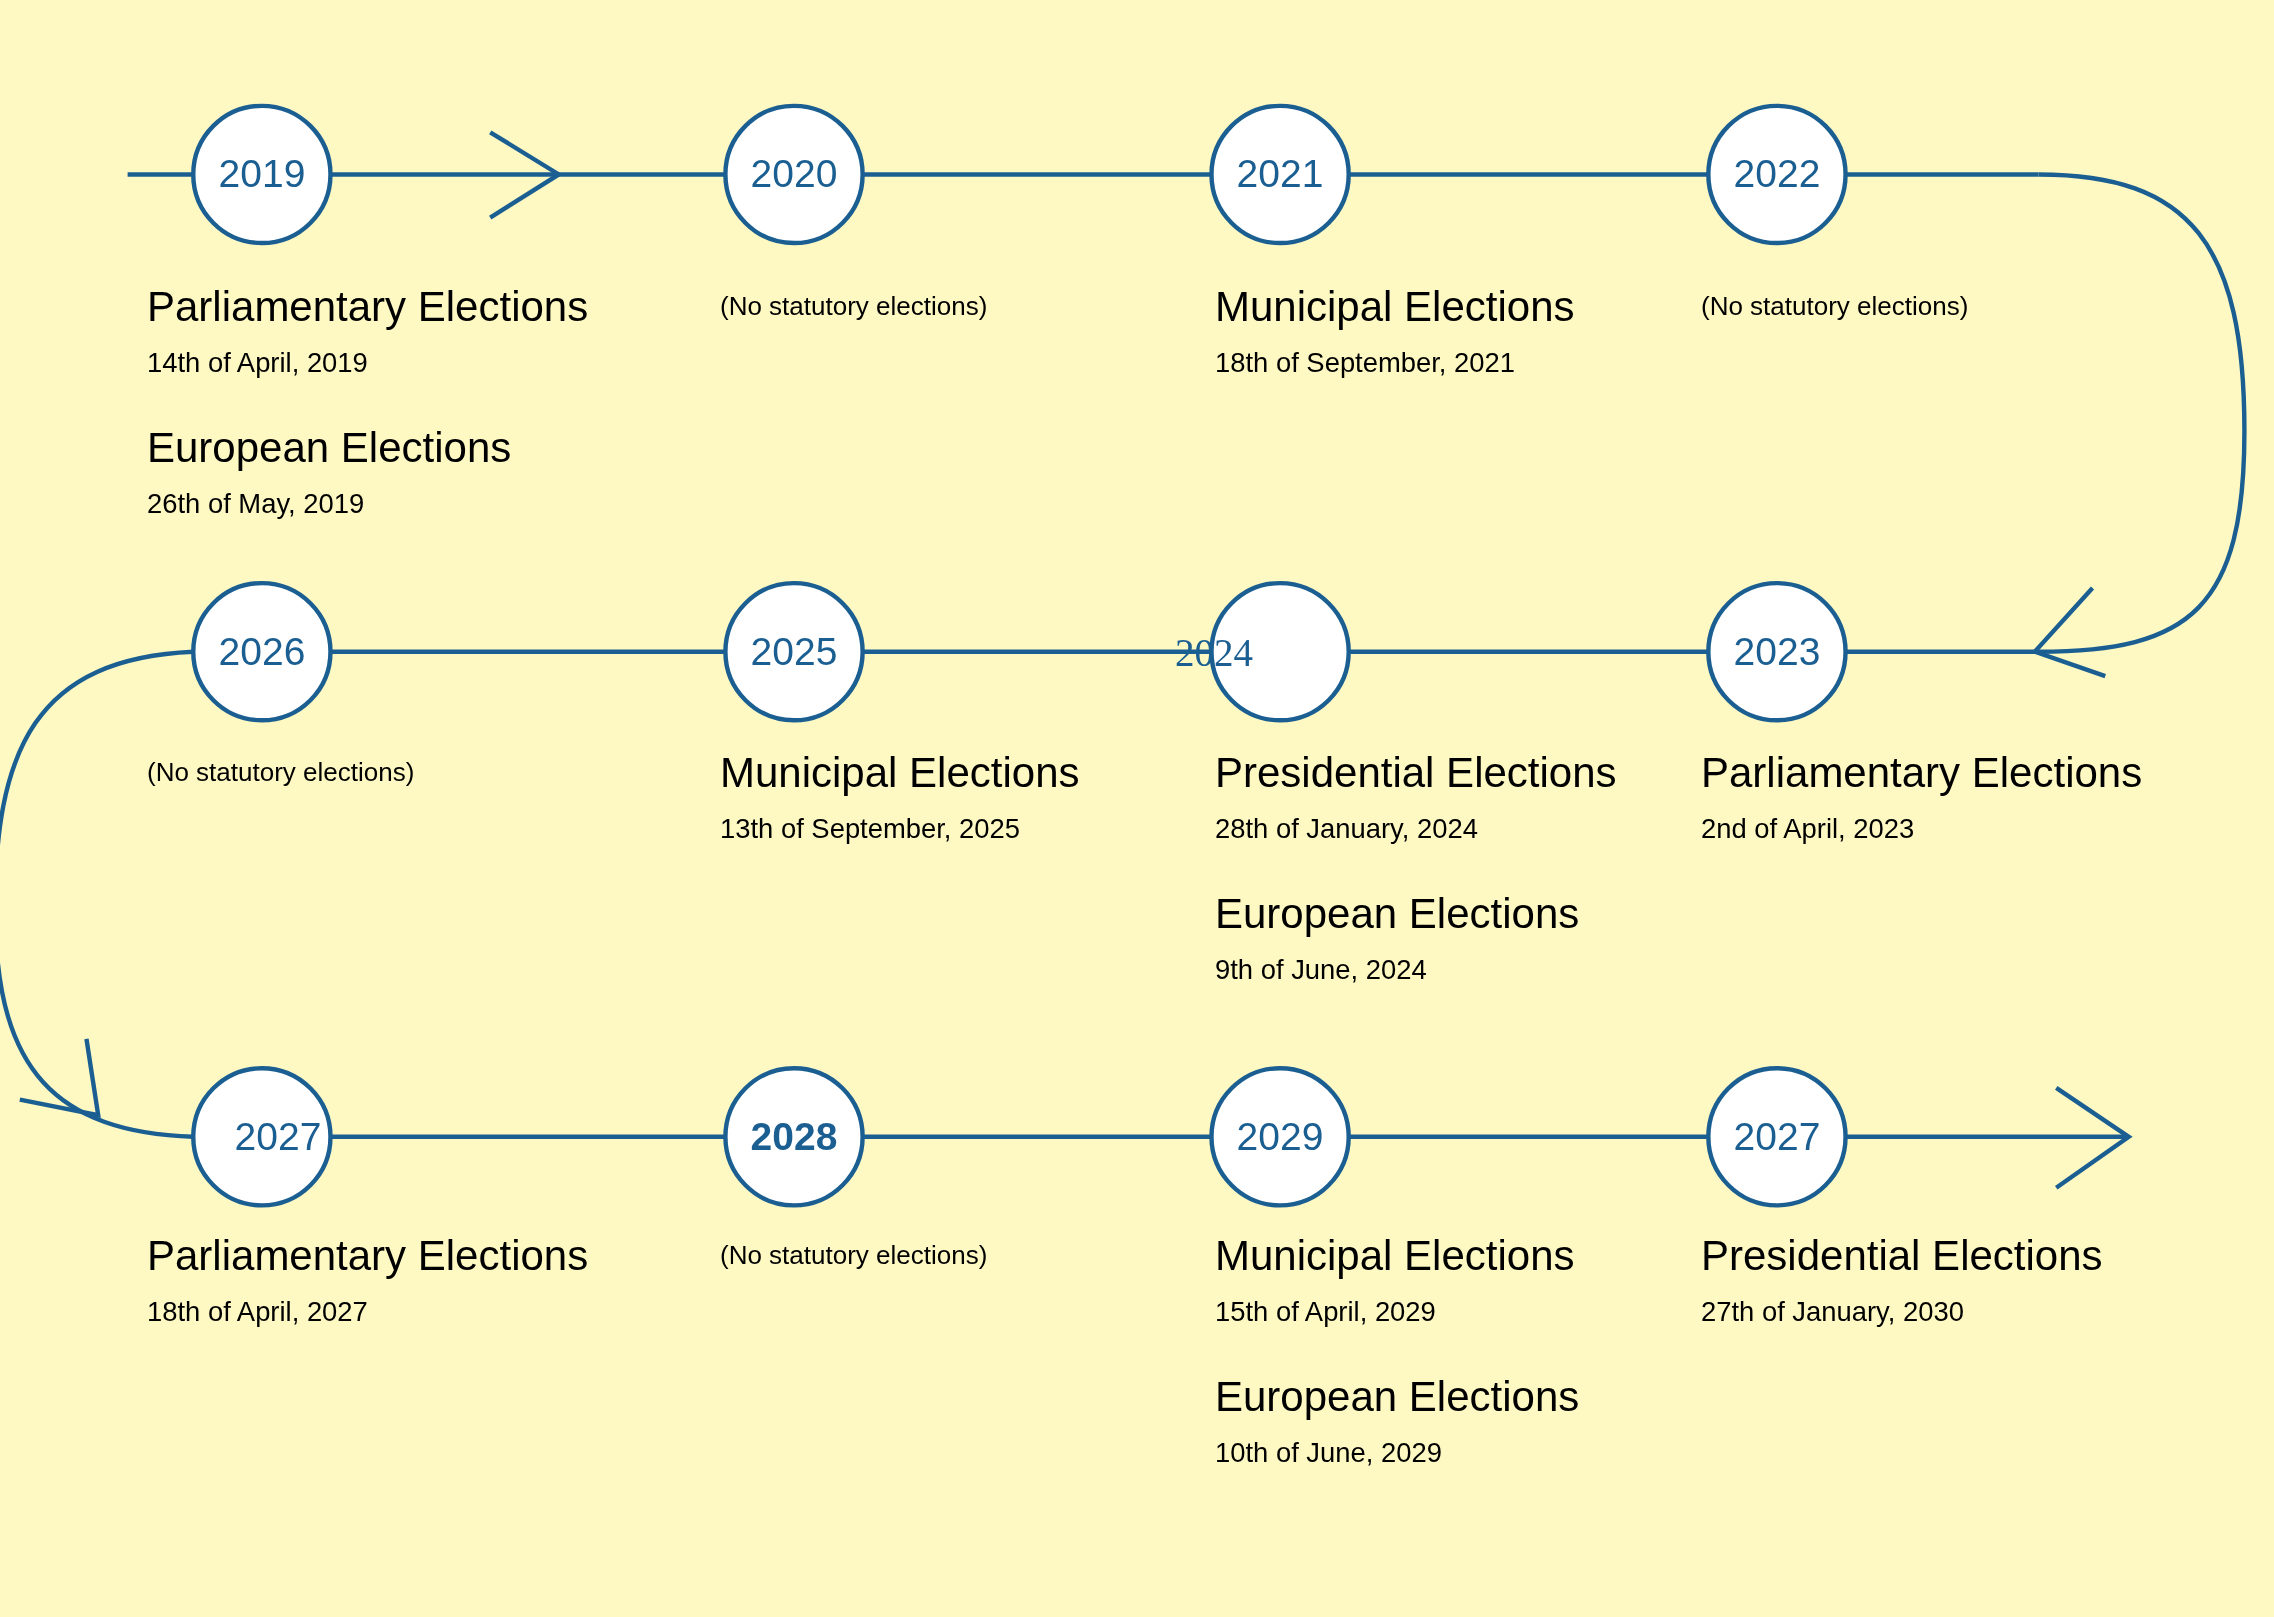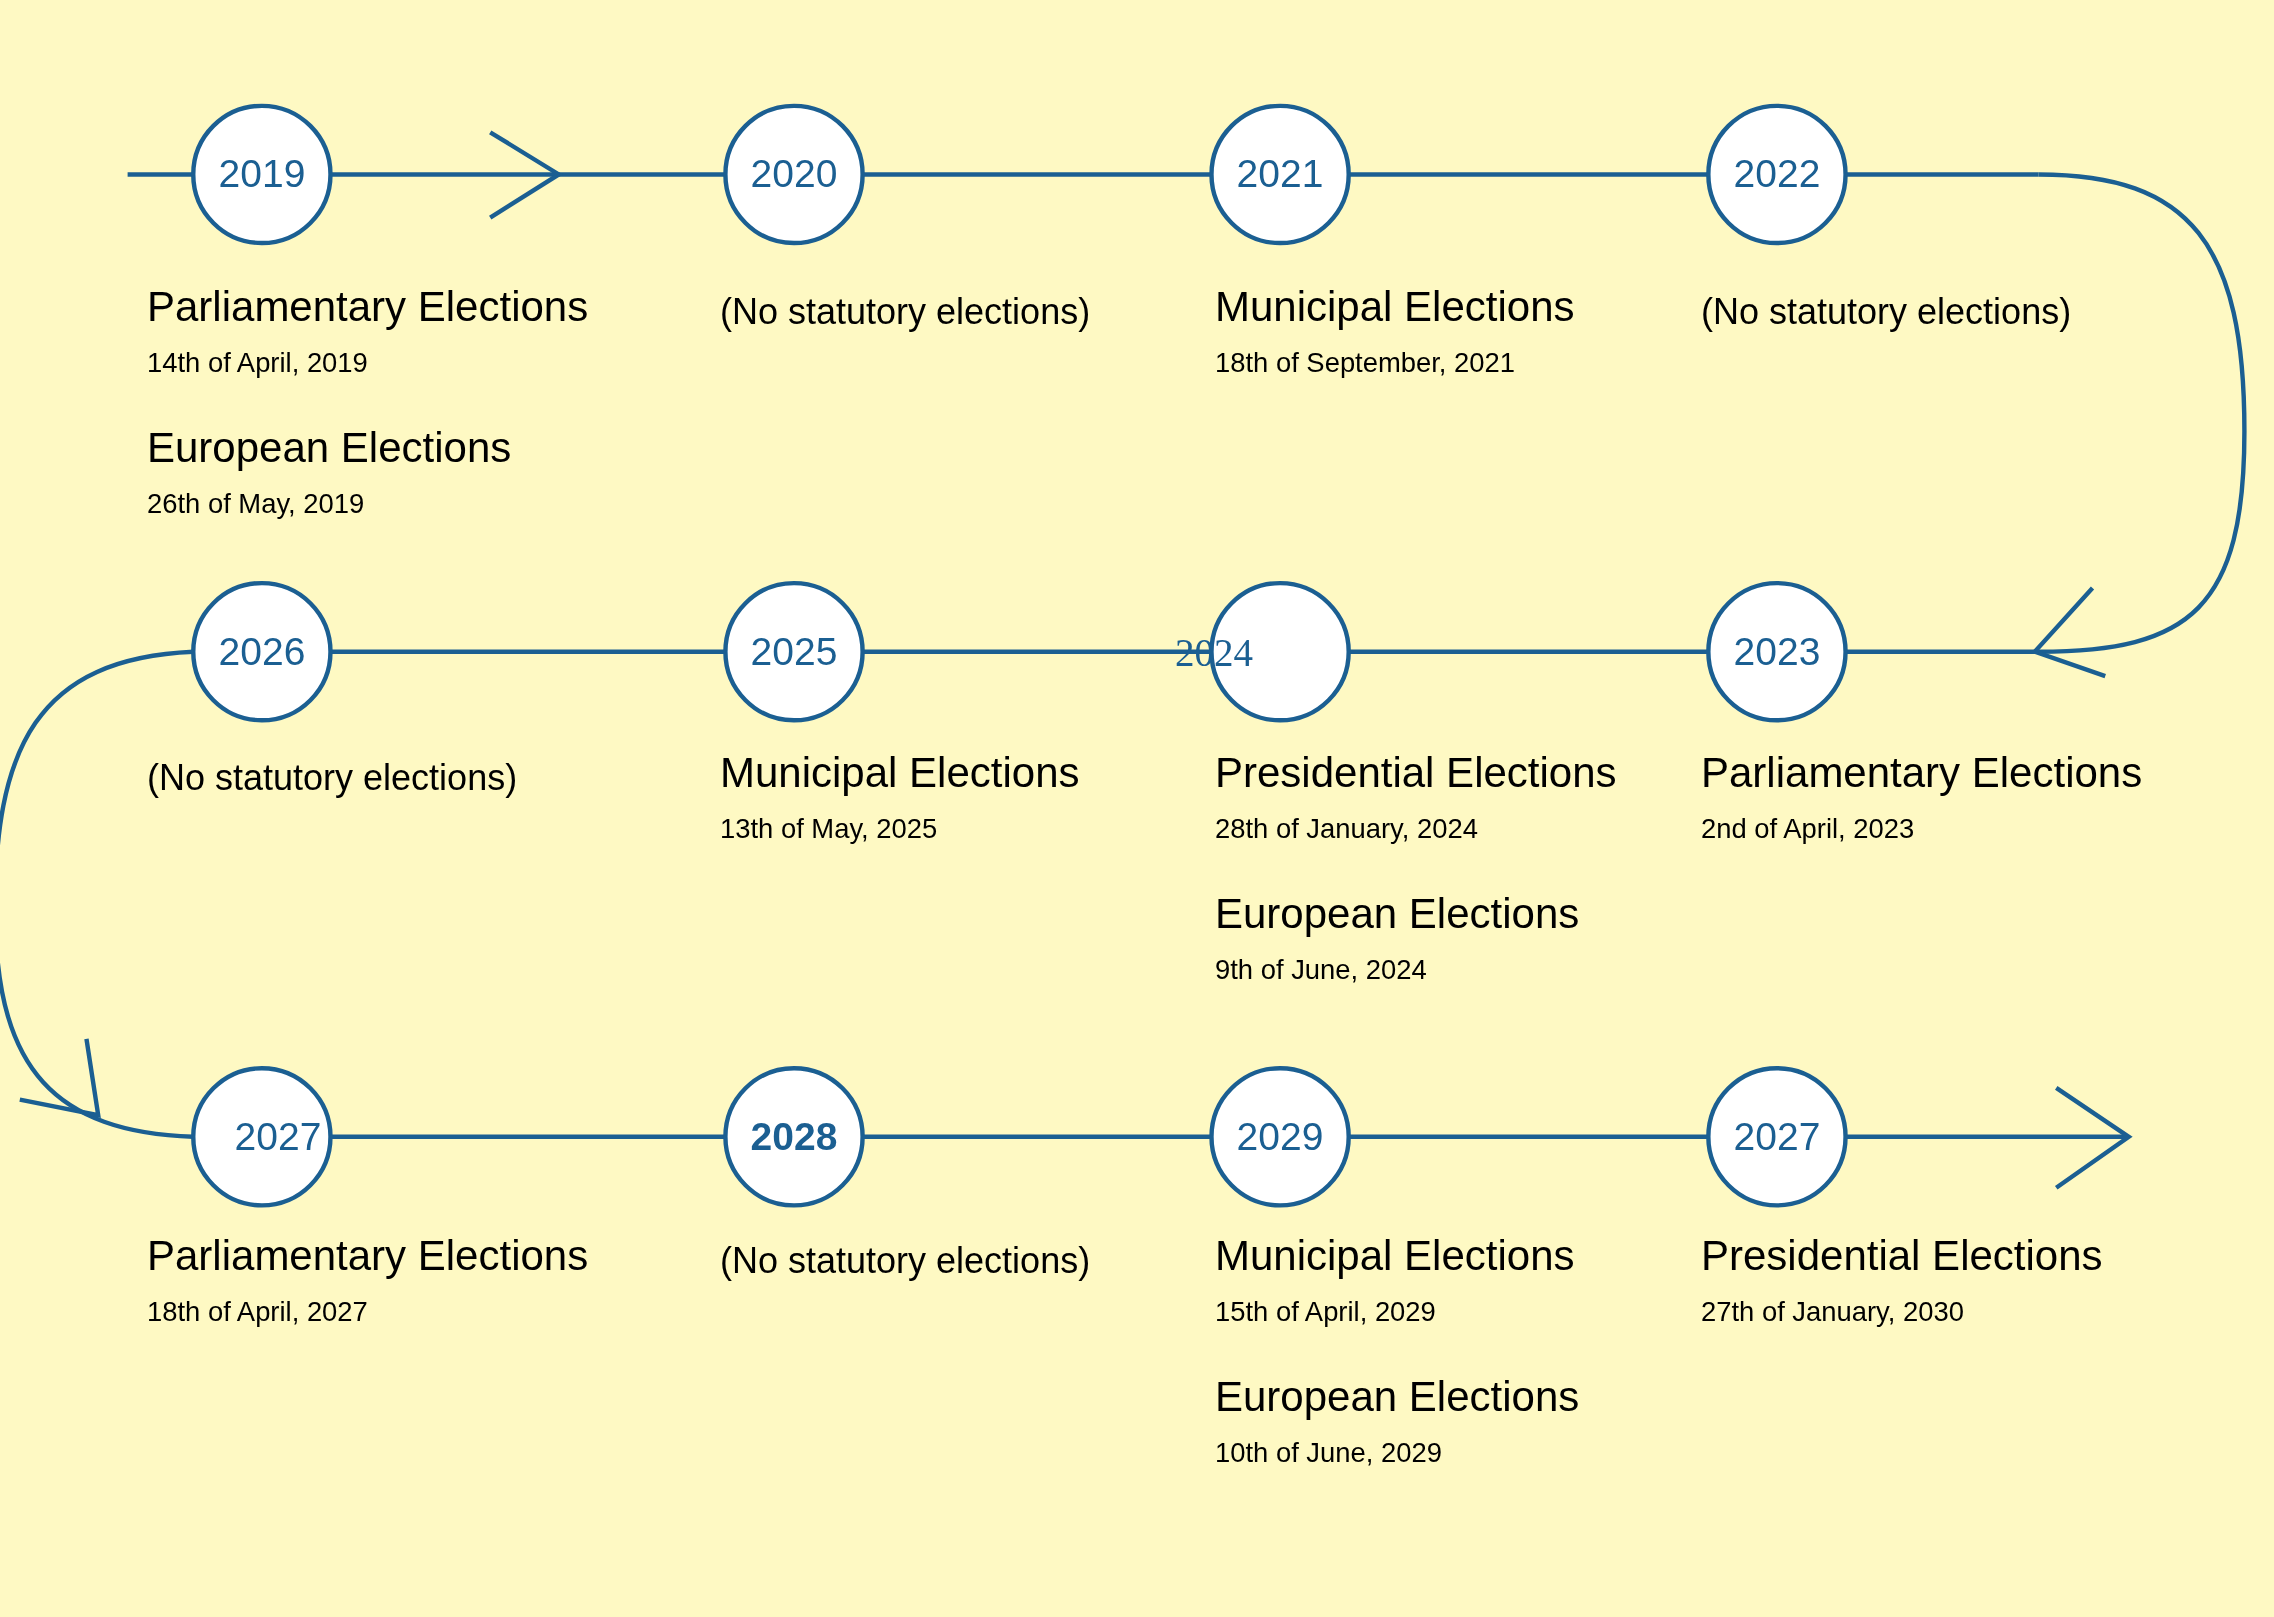--- a/index.html
+++ b/index.html
@@ -54,7 +54,7 @@
   }
   .event-none {
     color: #000000;
-    font-size: 36px;
+    font-size: 26px;
     font-family: "Liberation Sans", sans-serif;
     white-space: nowrap;
     line-height: 1.1;

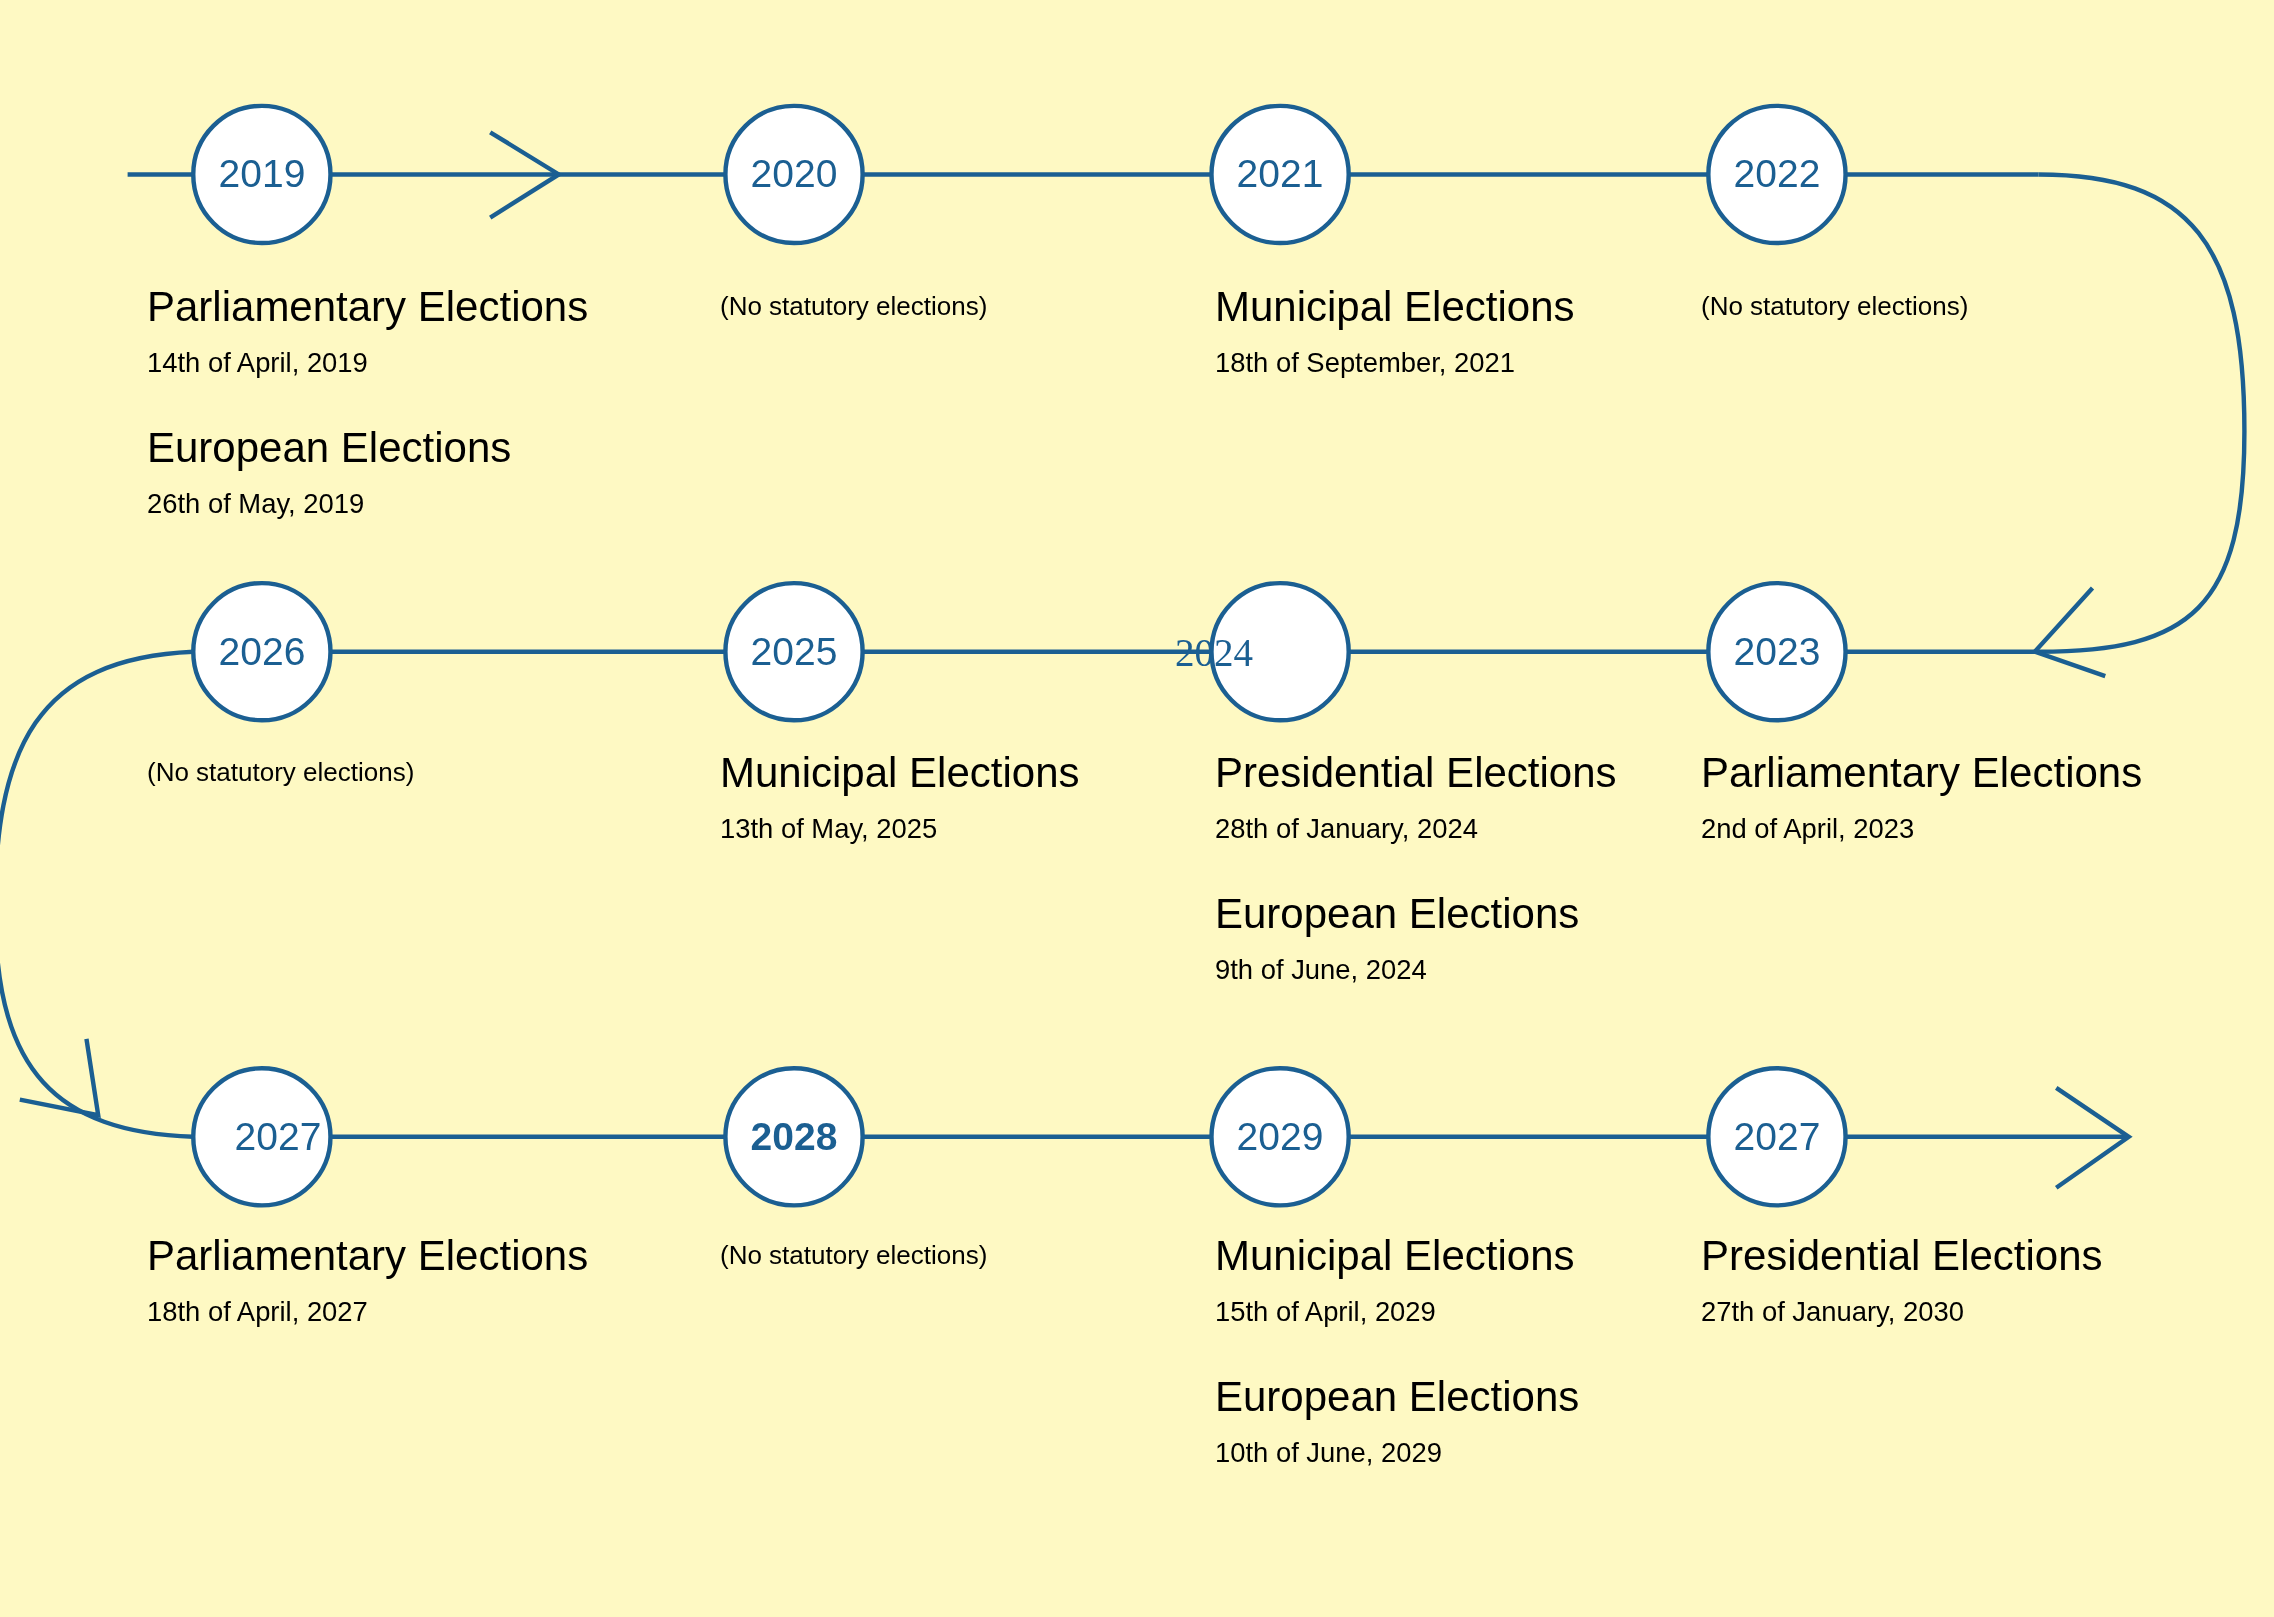--- a/index.html
+++ b/index.html
@@ -162,7 +162,7 @@
   <div class="node-group" style="left:720px; top:750px;">
     <div class="event-block">
       <div class="event-title">Municipal Elections</div>
-      <div class="event-date">13th of May, 2025</div>
+      <div class="event-date">13th of September, 2025</div>
     </div>
   </div>
 

